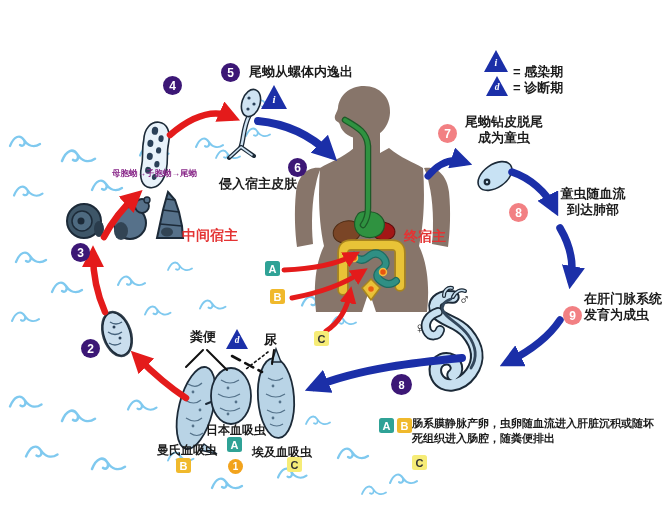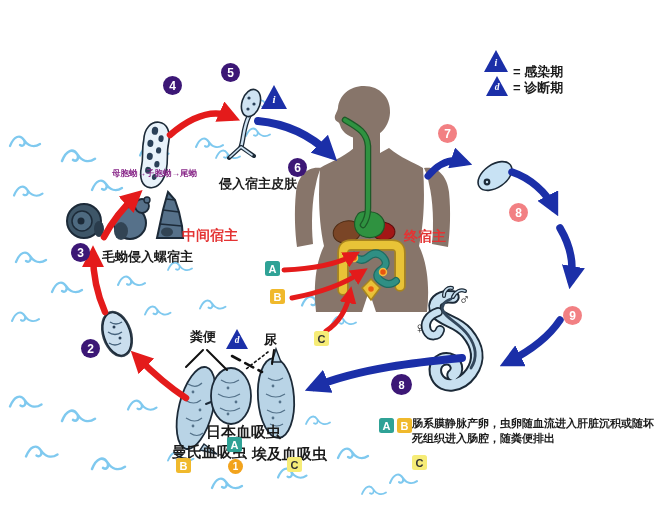--- a/index.html
+++ b/index.html
@@ -266,6 +266,7 @@
   <div class="lbl" style="left:513px;top:80px">= 诊断期</div>
 
   <div class="note" style="left:112px;top:168px">母胞蚴→子胞蚴→尾蚴</div>
+  <div class="lbl" style="left:249px;top:64px">尾蚴从螺体内逸出</div>
   <div class="lbl" style="left:219px;top:176px">侵入宿主皮肤</div>
   <div class="lbl" style="left:102px;top:249px">毛蚴侵入螺宿主</div>
 

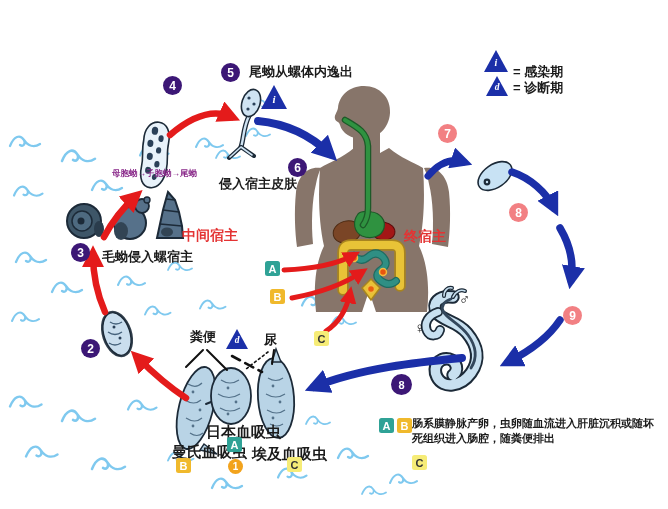--- a/index.html
+++ b/index.html
@@ -269,6 +269,8 @@
   <div class="lbl" style="left:249px;top:64px">尾蚴从螺体内逸出</div>
   <div class="lbl" style="left:219px;top:176px">侵入宿主皮肤</div>
   <div class="lbl" style="left:102px;top:249px">毛蚴侵入螺宿主</div>
+  <div class="lbl ctr" style="left:459px;top:114px;width:90px">尾蚴钻皮脱尾
+成为童虫</div>
 
   <div class="lbl redtxt" style="left:182px;top:227px">中间宿主</div>
   <div class="lbl redtxt" style="left:404px;top:228px">终宿主</div>

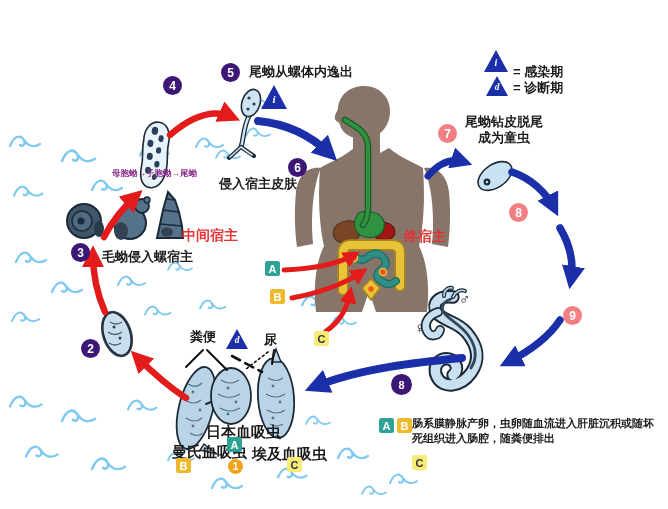--- a/index.html
+++ b/index.html
@@ -271,6 +271,8 @@
   <div class="lbl" style="left:102px;top:249px">毛蚴侵入螺宿主</div>
   <div class="lbl ctr" style="left:459px;top:114px;width:90px">尾蚴钻皮脱尾
 成为童虫</div>
+  <div class="lbl ctr" style="left:547px;top:186px;width:92px">童虫随血流
+到达肺部</div>
 
   <div class="lbl redtxt" style="left:182px;top:227px">中间宿主</div>
   <div class="lbl redtxt" style="left:404px;top:228px">终宿主</div>

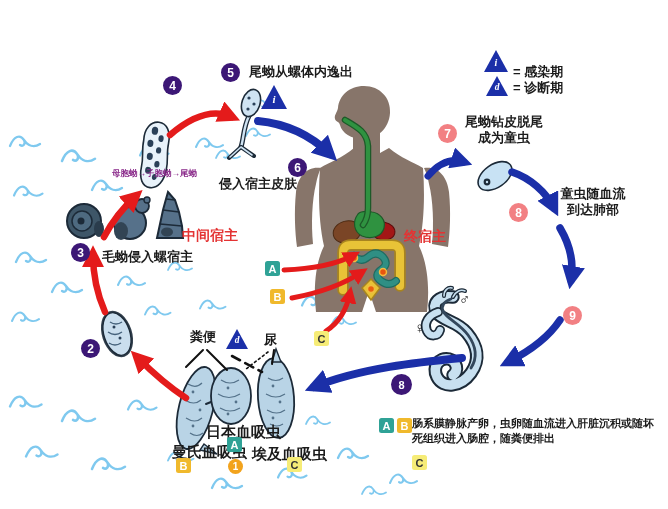--- a/index.html
+++ b/index.html
@@ -268,7 +268,6 @@
   <div class="note" style="left:112px;top:168px">母胞蚴→子胞蚴→尾蚴</div>
   <div class="lbl" style="left:249px;top:64px">尾蚴从螺体内逸出</div>
   <div class="lbl" style="left:219px;top:176px">侵入宿主皮肤</div>
-  <div class="lbl" style="left:102px;top:249px">毛蚴侵入螺宿主</div>
   <div class="lbl ctr" style="left:459px;top:114px;width:90px">尾蚴钻皮脱尾
 成为童虫</div>
   <div class="lbl ctr" style="left:547px;top:186px;width:92px">童虫随血流

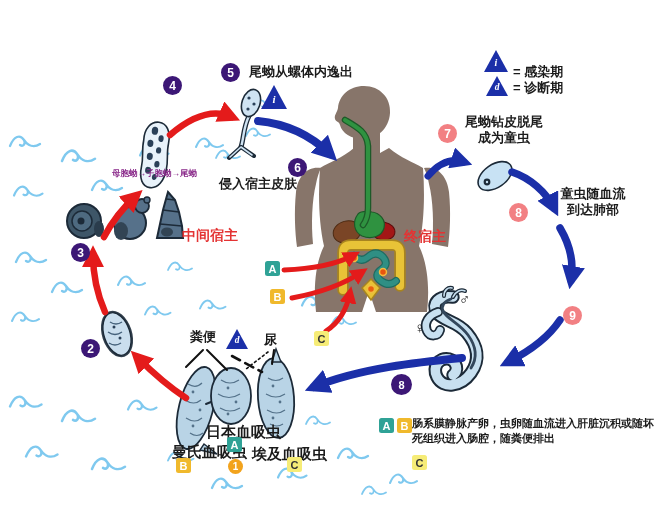--- a/index.html
+++ b/index.html
@@ -272,6 +272,8 @@
 成为童虫</div>
   <div class="lbl ctr" style="left:547px;top:186px;width:92px">童虫随血流
 到达肺部</div>
+  <div class="lbl" style="left:584px;top:291px">在肝门脉系统
+发育为成虫</div>
 
   <div class="lbl redtxt" style="left:182px;top:227px">中间宿主</div>
   <div class="lbl redtxt" style="left:404px;top:228px">终宿主</div>

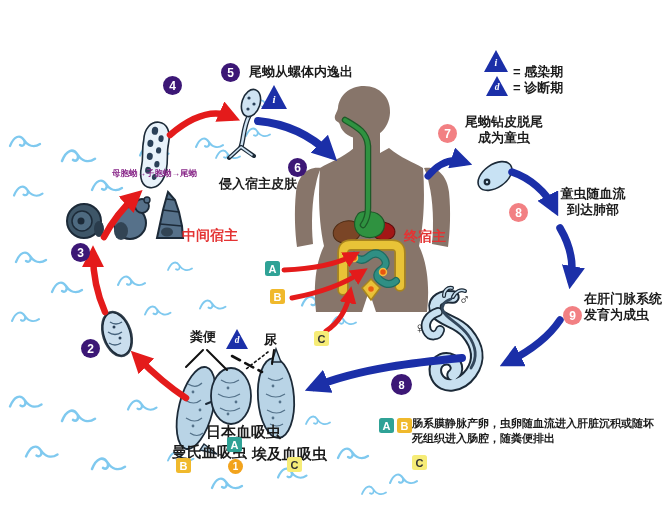--- a/index.html
+++ b/index.html
@@ -10,7 +10,7 @@
        line-height:1.24;white-space:pre-line;}
   .ctr{text-align:center;}
   .redtxt{color:var(--c-hostred);font-weight:700;font-size:14px;}
-  .small-lbl{font-size:15px;}
+  .small-lbl{font-size:12px;}
   .route{position:absolute;z-index:3;font-size:11px;font-weight:600;color:#1b1b1b;
          line-height:1.4;white-space:pre-line;font-family:Liberation Serif, serif;}
   .note{position:absolute;z-index:3;font-size:8.5px;font-weight:700;color:#8a2a8a;letter-spacing:0;}

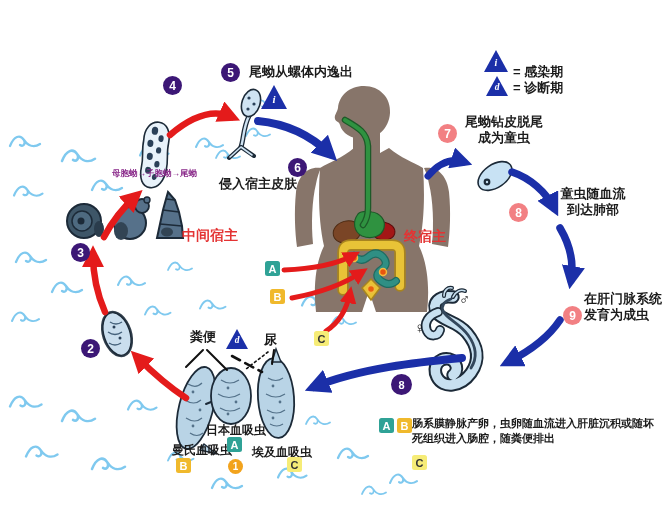--- a/index.html
+++ b/index.html
@@ -281,7 +281,7 @@
   <div class="lbl" style="left:190px;top:329px">粪便</div>
   <div class="lbl" style="left:264px;top:332px">尿</div>
 
-  <div class="lbl small-lbl" style="left:172px;top:443px">曼氏血吸虫</div>
+  <div class="lbl small-lbl" style="left:157px;top:443px">曼氏血吸虫</div>
   <div class="lbl small-lbl" style="left:206px;top:423px">日本血吸虫</div>
   <div class="lbl small-lbl" style="left:252px;top:445px">埃及血吸虫</div>
 

